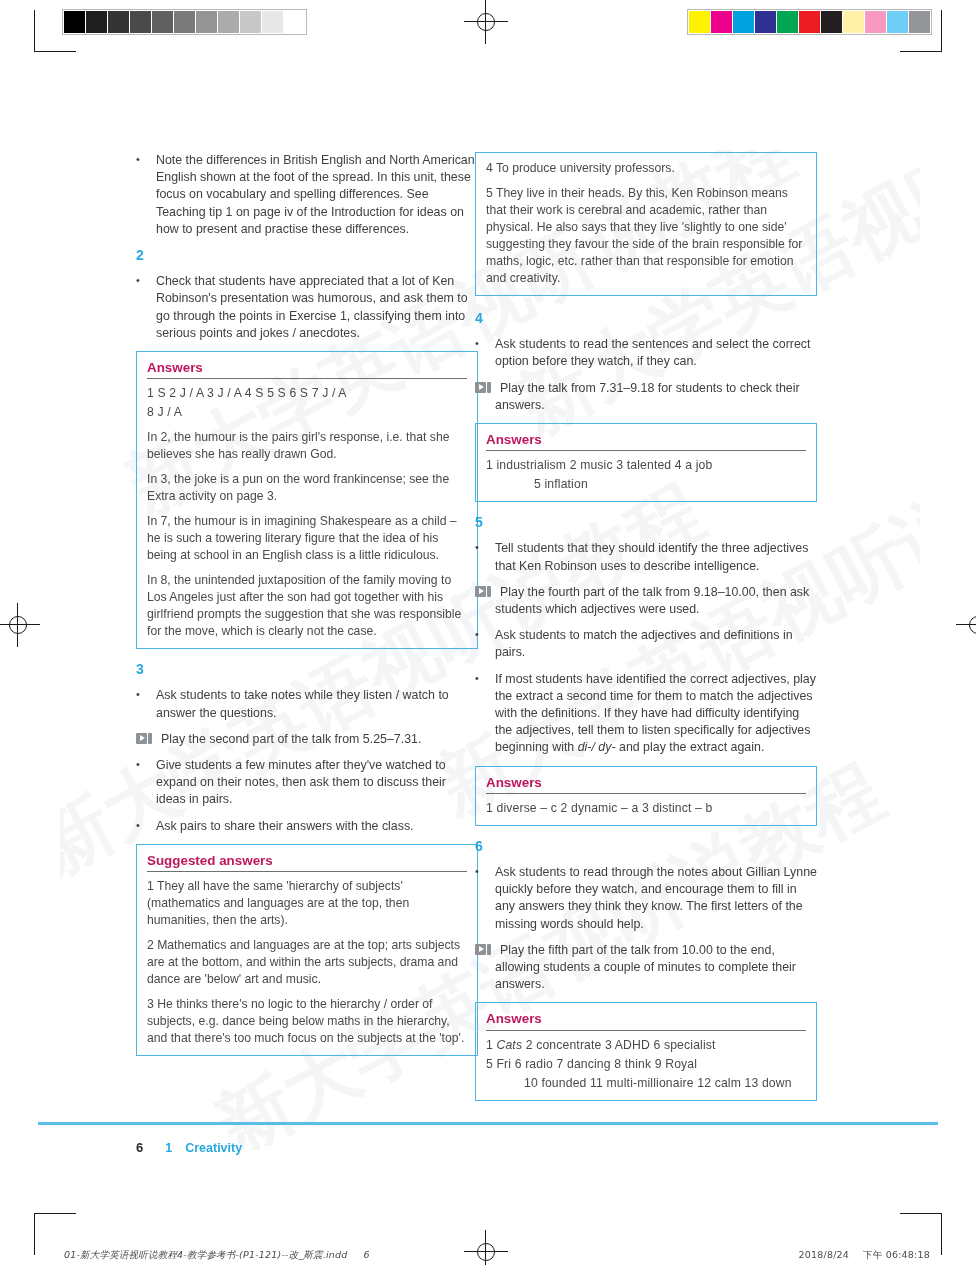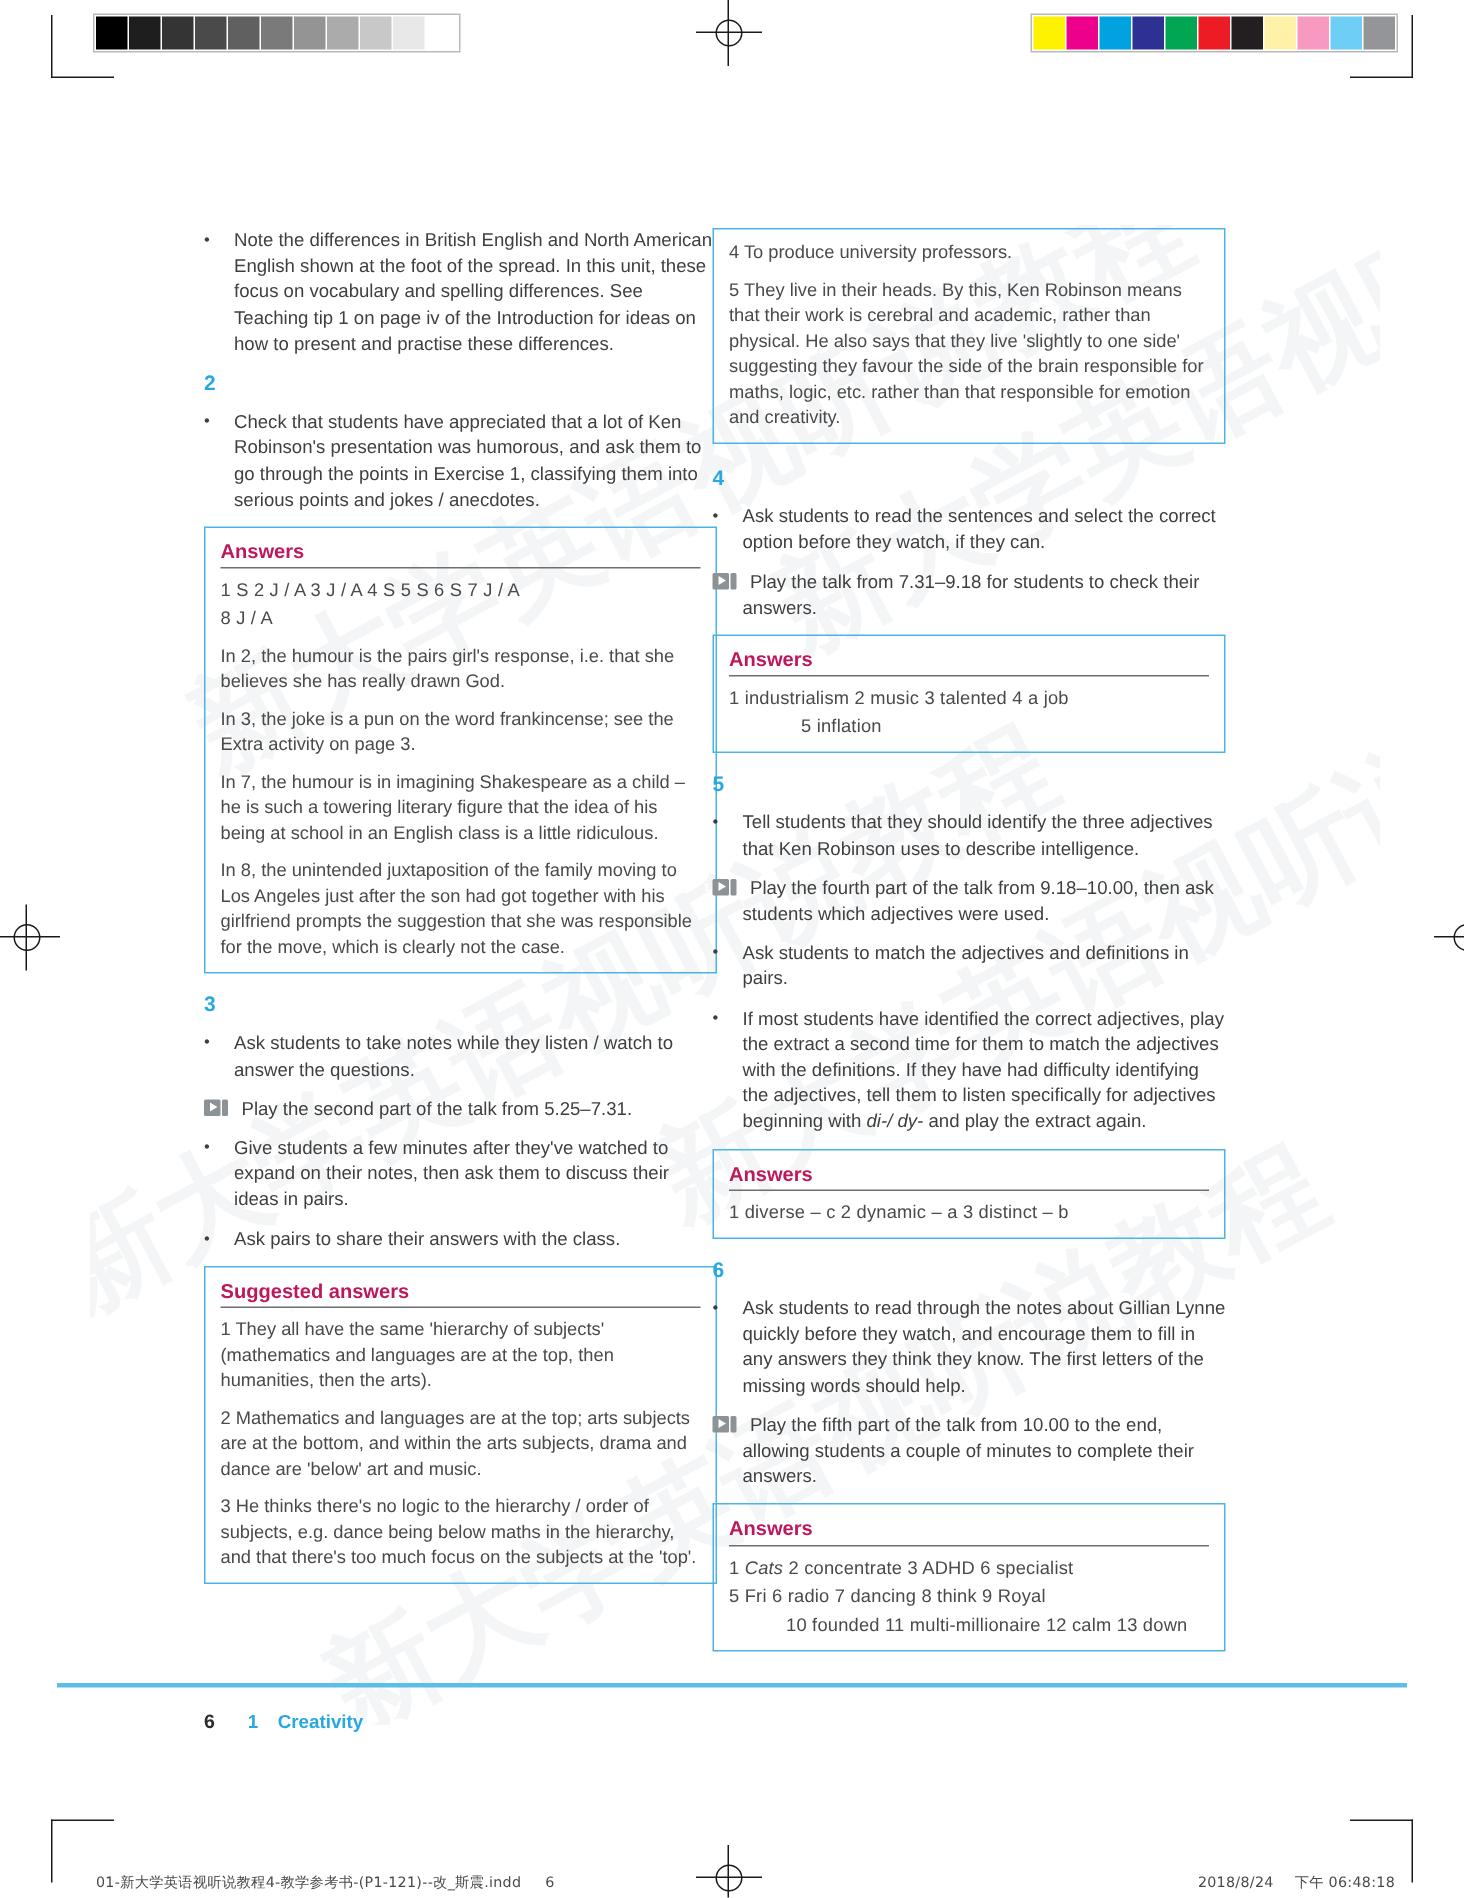--- a/index.html
+++ b/index.html
@@ -112,7 +112,7 @@
 
   #slug{
     position:absolute;left:64px;top:1249px;font-size:9.5px;color:#4a4a4a;
-    font-family:"DejaVu Sans", sans-serif;white-space:nowrap;letter-spacing:.2px;
+    font-family:"DejaVu Sans", sans-serif;white-space:nowrap;letter-spacing:.2px;font-style:italic;
   }
   #slug .pnum{margin-left:16px;}
   #stamp{

